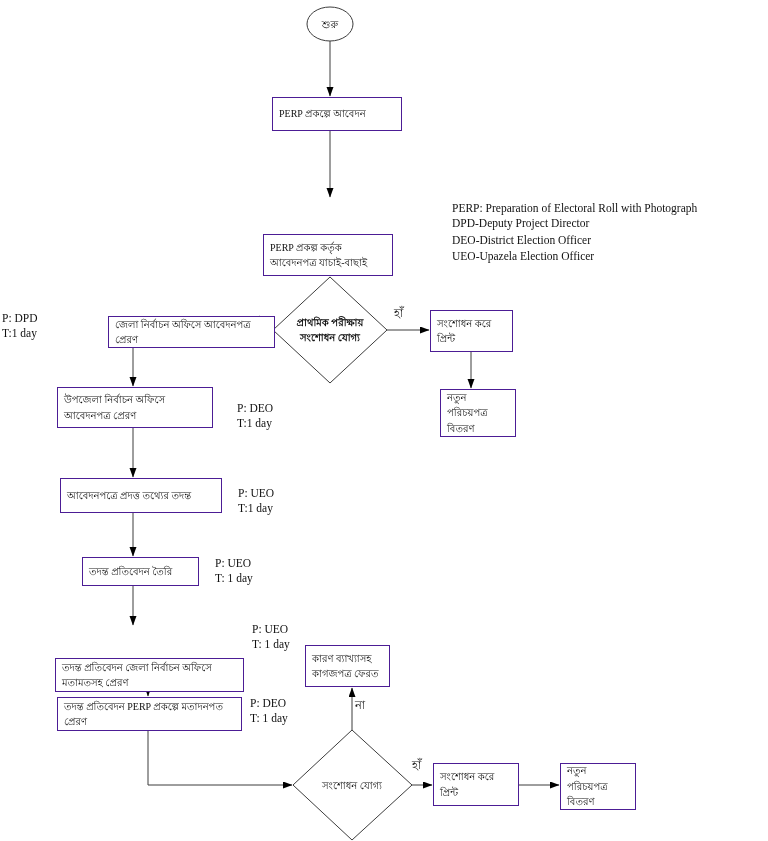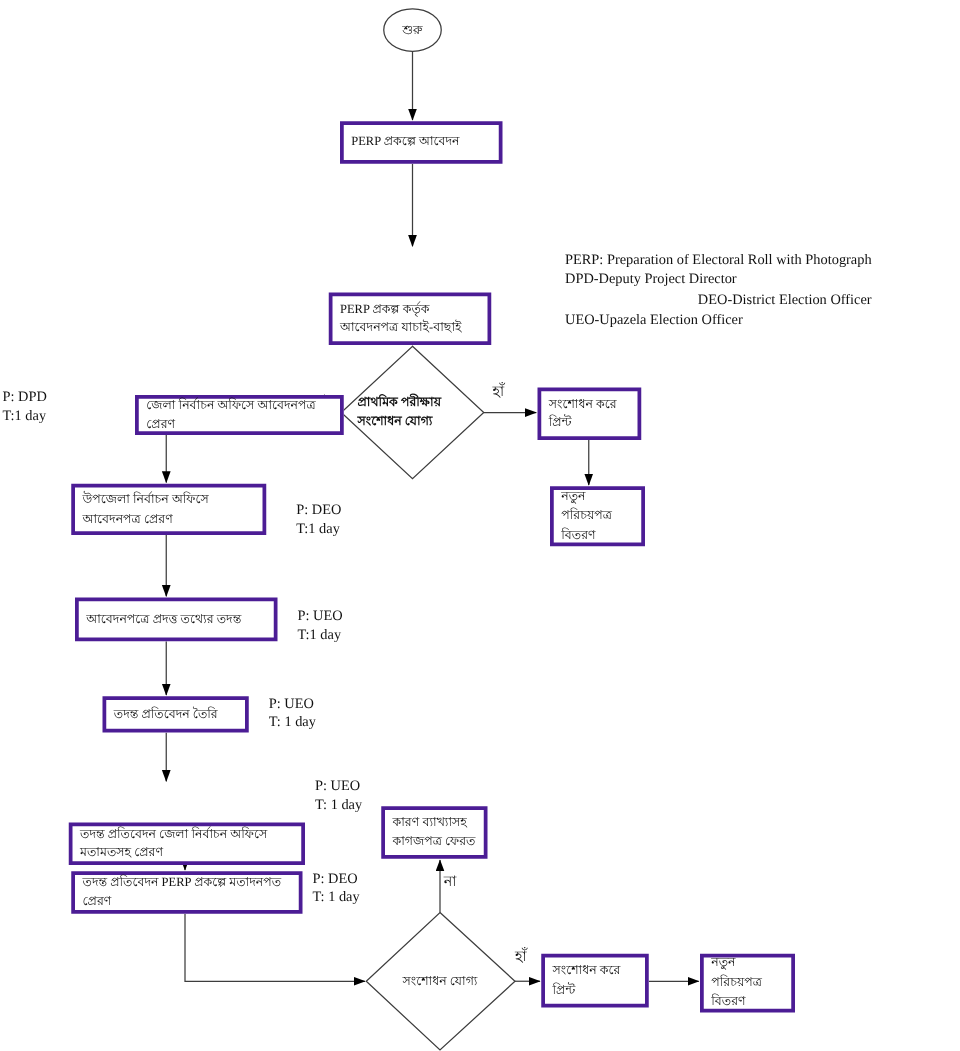--- a/index.html
+++ b/index.html
@@ -14,7 +14,7 @@
   }
   .dtext {
     position:absolute; display:flex; align-items:center; justify-content:center;
-    text-align:left; font-size:10px; line-height:1.5; color:#111;
+    text-align:center; font-size:10px; line-height:1.5; color:#111;
   }
   .ann { position:absolute; font-size:11.5px; line-height:1.3; white-space:pre-line; color:#111; }
   .elabel { position:absolute; font-size:11.5px; color:#111; }

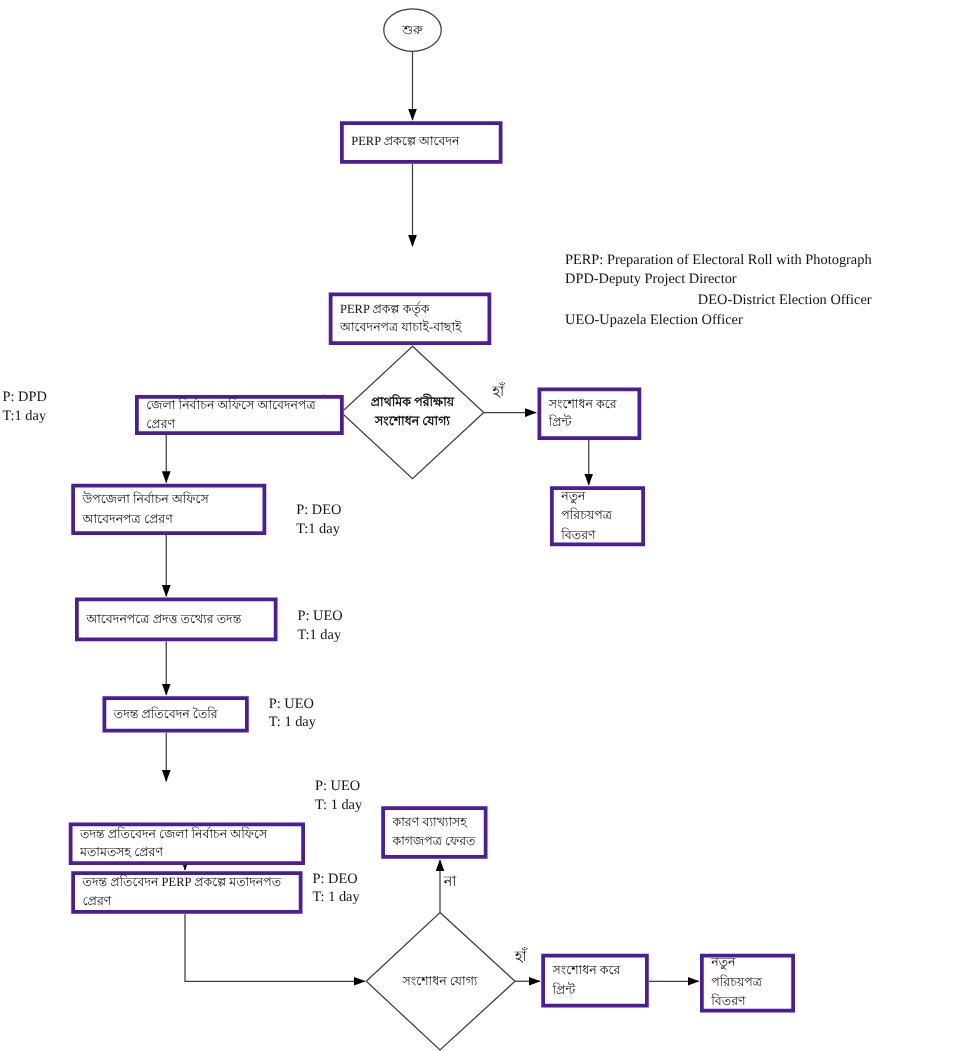--- a/index.html
+++ b/index.html
@@ -8,7 +8,7 @@
   .canvas { position:relative; width:768px; height:841px; background:#fff; overflow:hidden; }
   svg.wires { position:absolute; left:0; top:0; width:768px; height:841px; }
   .box {
-    position:absolute; border:3px solid #4c1d95; background:#fff;
+    position:absolute; border:1px solid #4c1d95; background:#fff;
     display:flex; align-items:center; padding:2px 6px;
     font-size:10px; line-height:1.55; color:#111;
   }

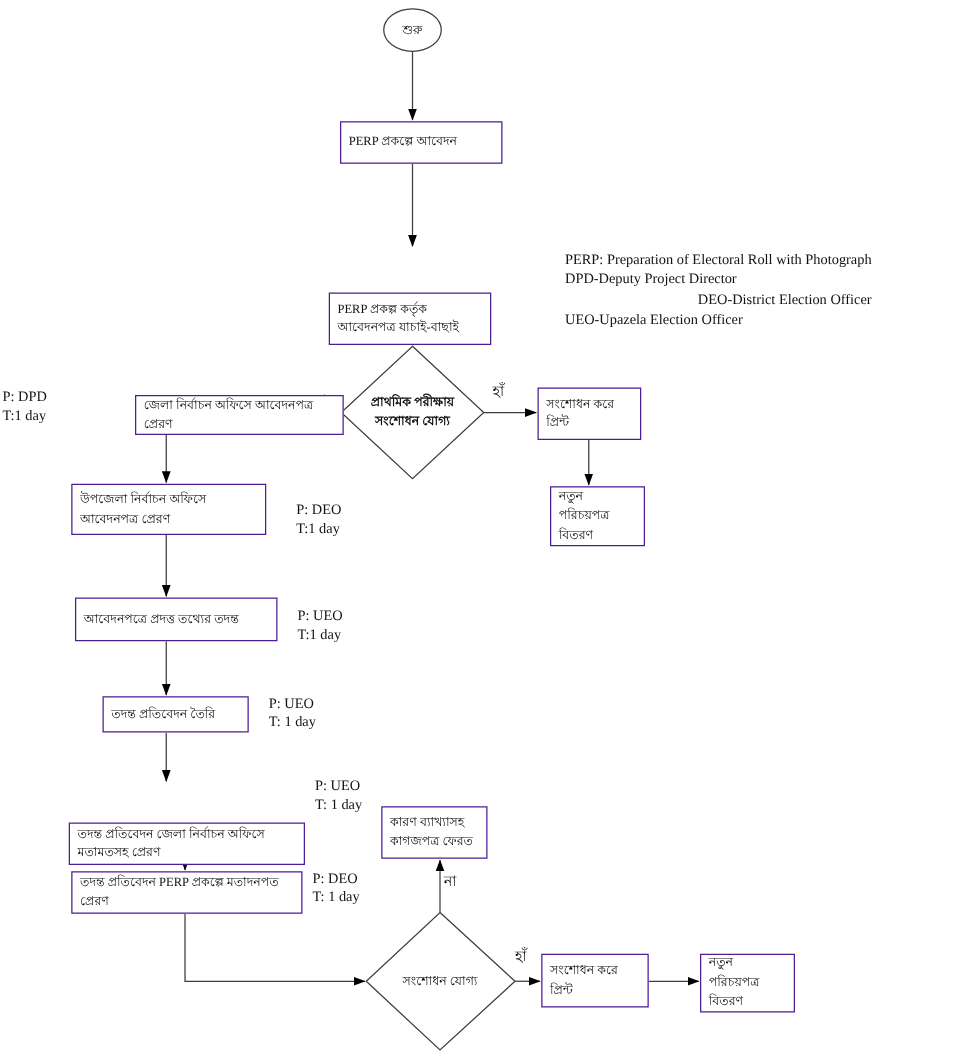--- a/index.html
+++ b/index.html
@@ -19,7 +19,7 @@
   .ann { position:absolute; font-size:11.5px; line-height:1.3; white-space:pre-line; color:#111; }
   .elabel { position:absolute; font-size:11.5px; color:#111; }
   .legend { position:absolute; left:452px; top:201px; font-size:11.5px; line-height:1.32; color:#111; }
-  .legend div:nth-child(3) { margin-top:2px;text-align:right; }
+  .legend div:nth-child(3) { margin-top:2px; }
 </style>
 </head>
 <body>

